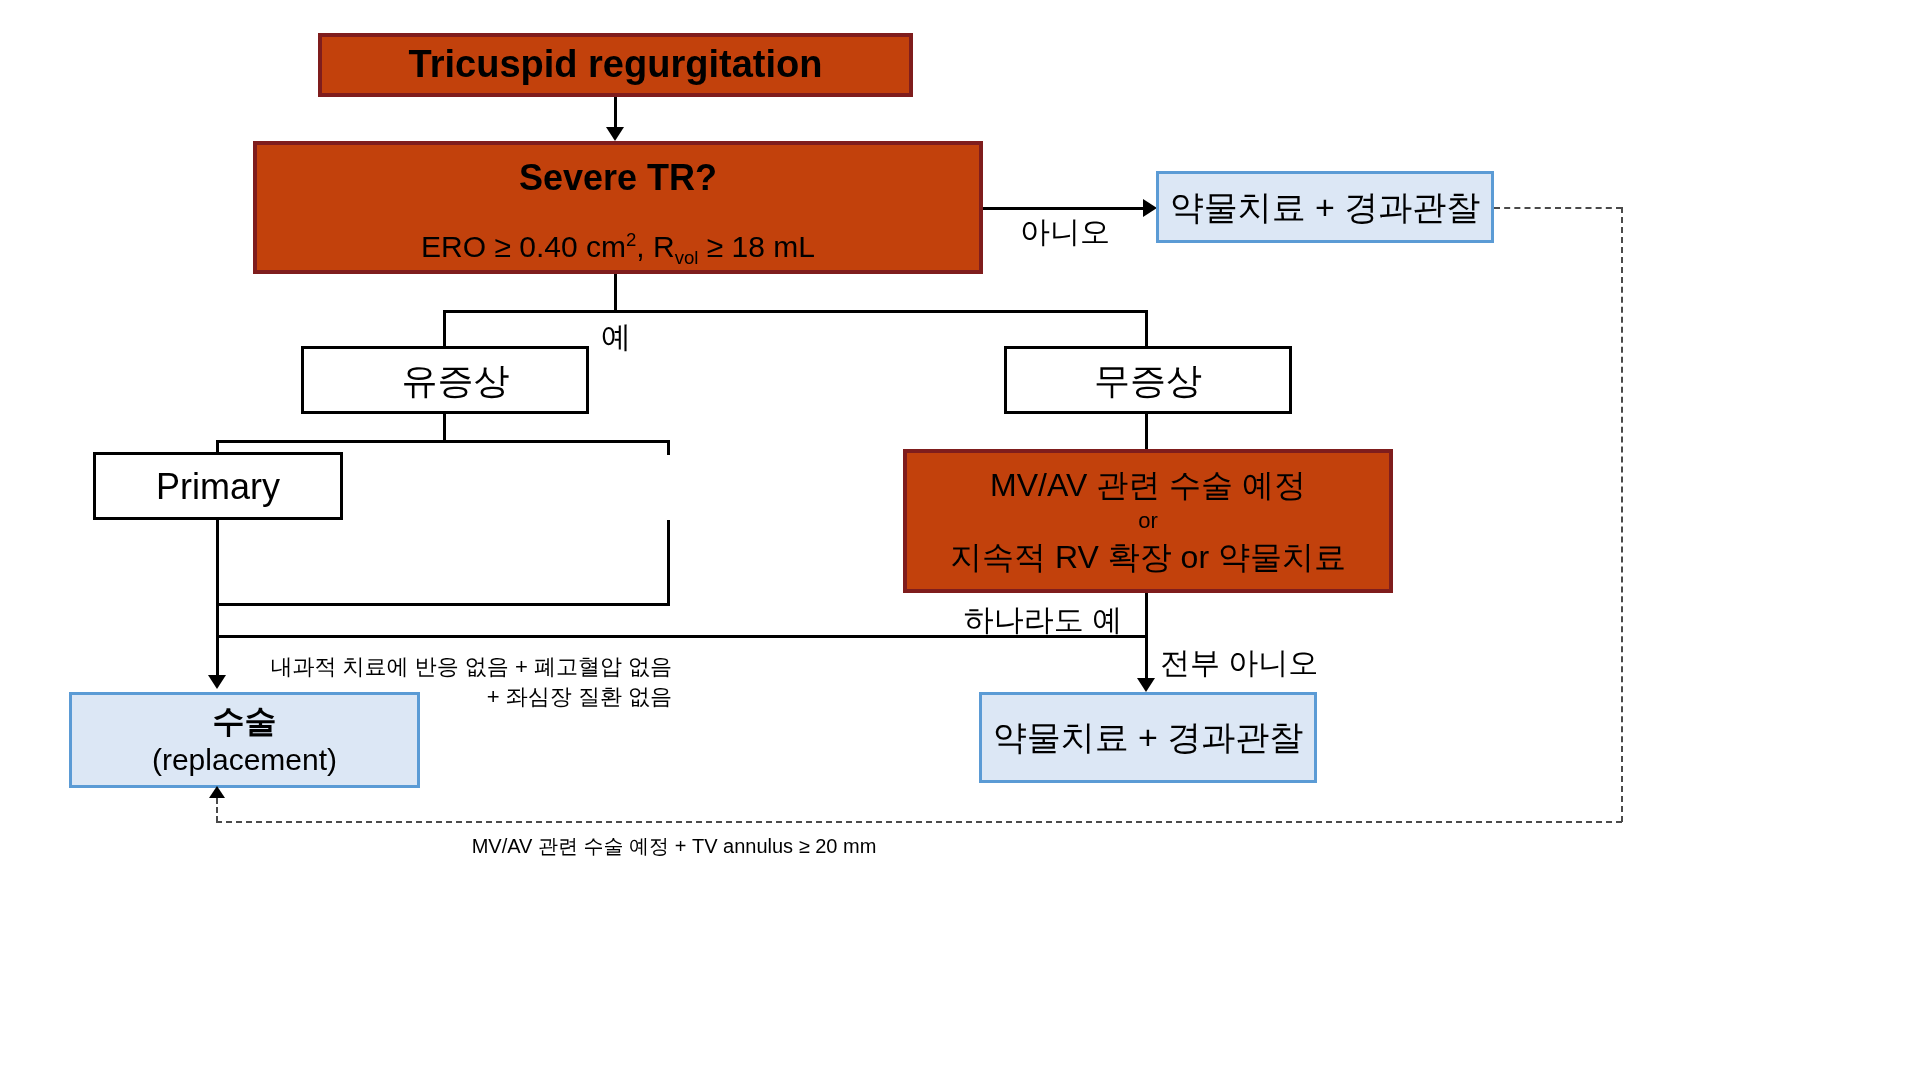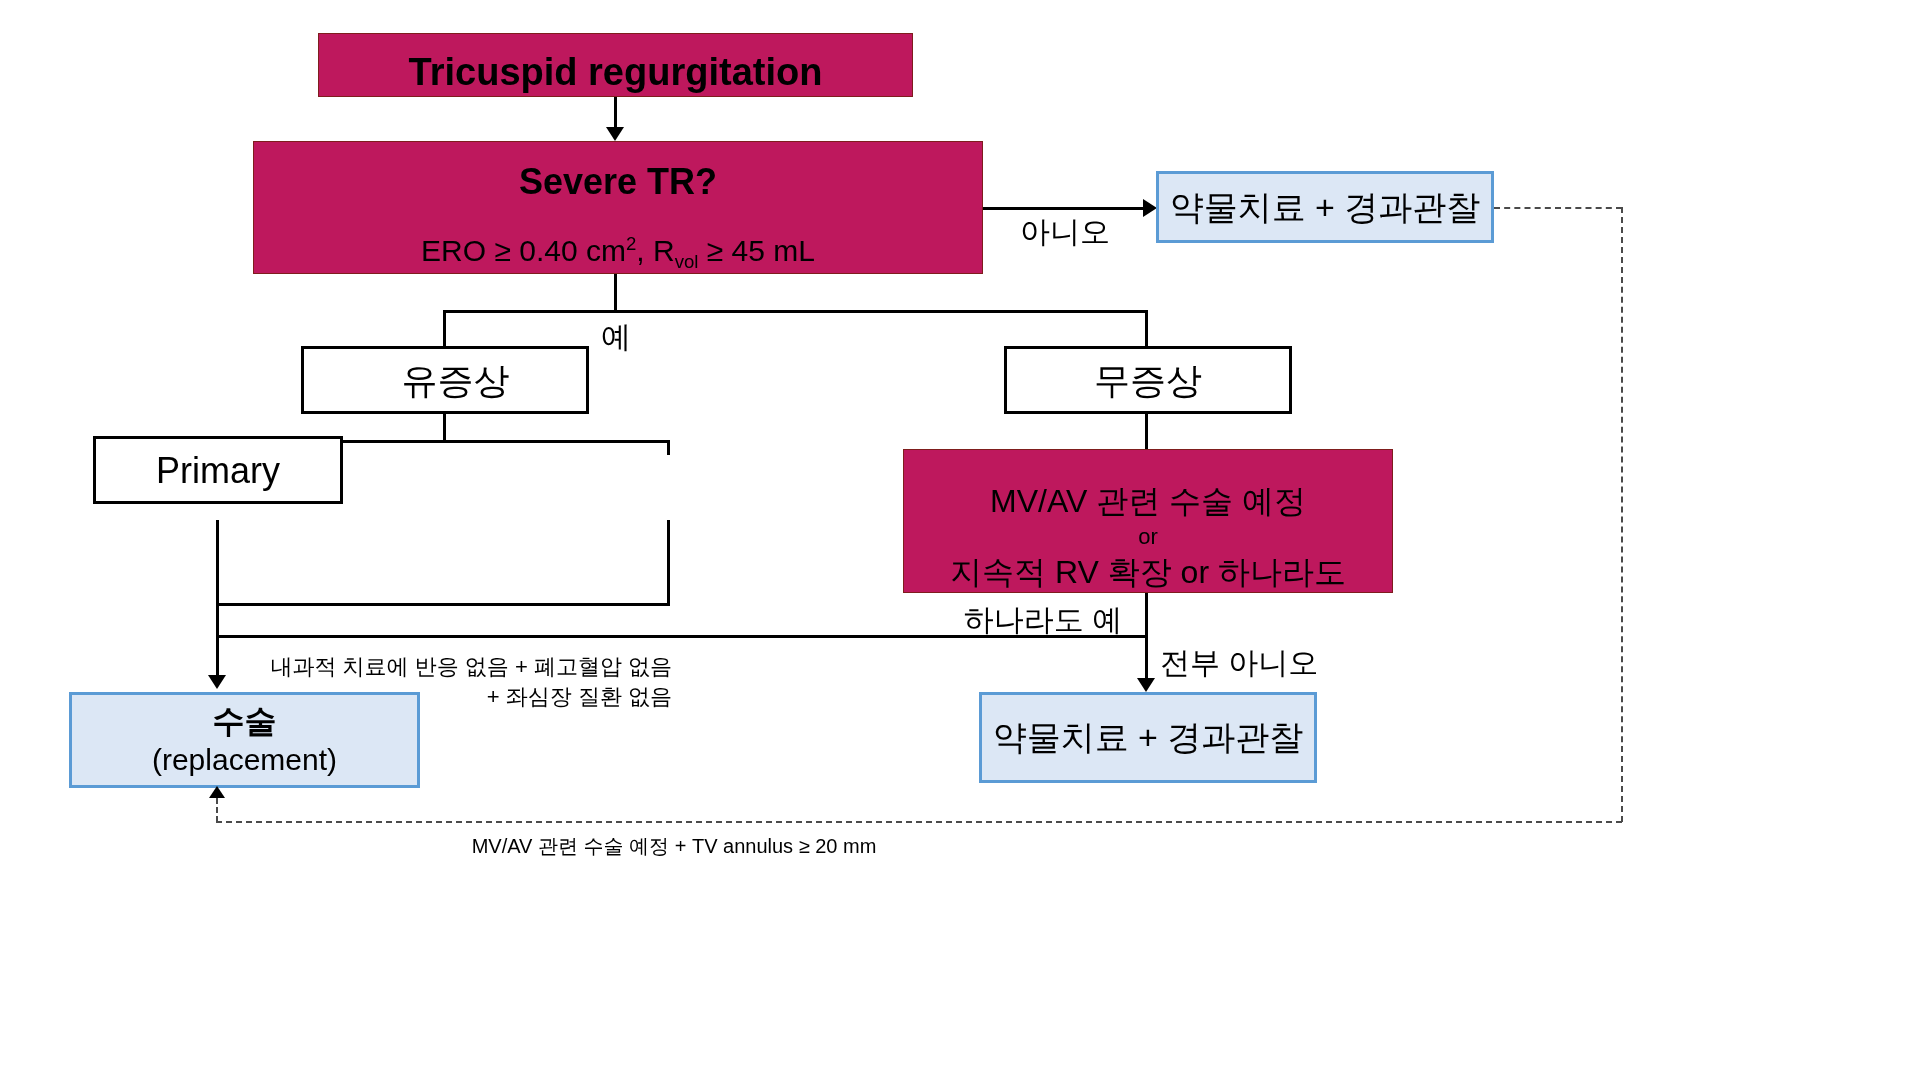--- a/index.html
+++ b/index.html
@@ -30,9 +30,8 @@
     line-height: 1.25;
   }
   .node.orange {
-    background: #be185d;
-    border: 1px solid #7f1d1d;
-    justify-content: flex-end;
+    background: #c2410c;
+    border: 4px solid #7f1d1d;
   }
   .node.blue {
     background: #dce7f5;

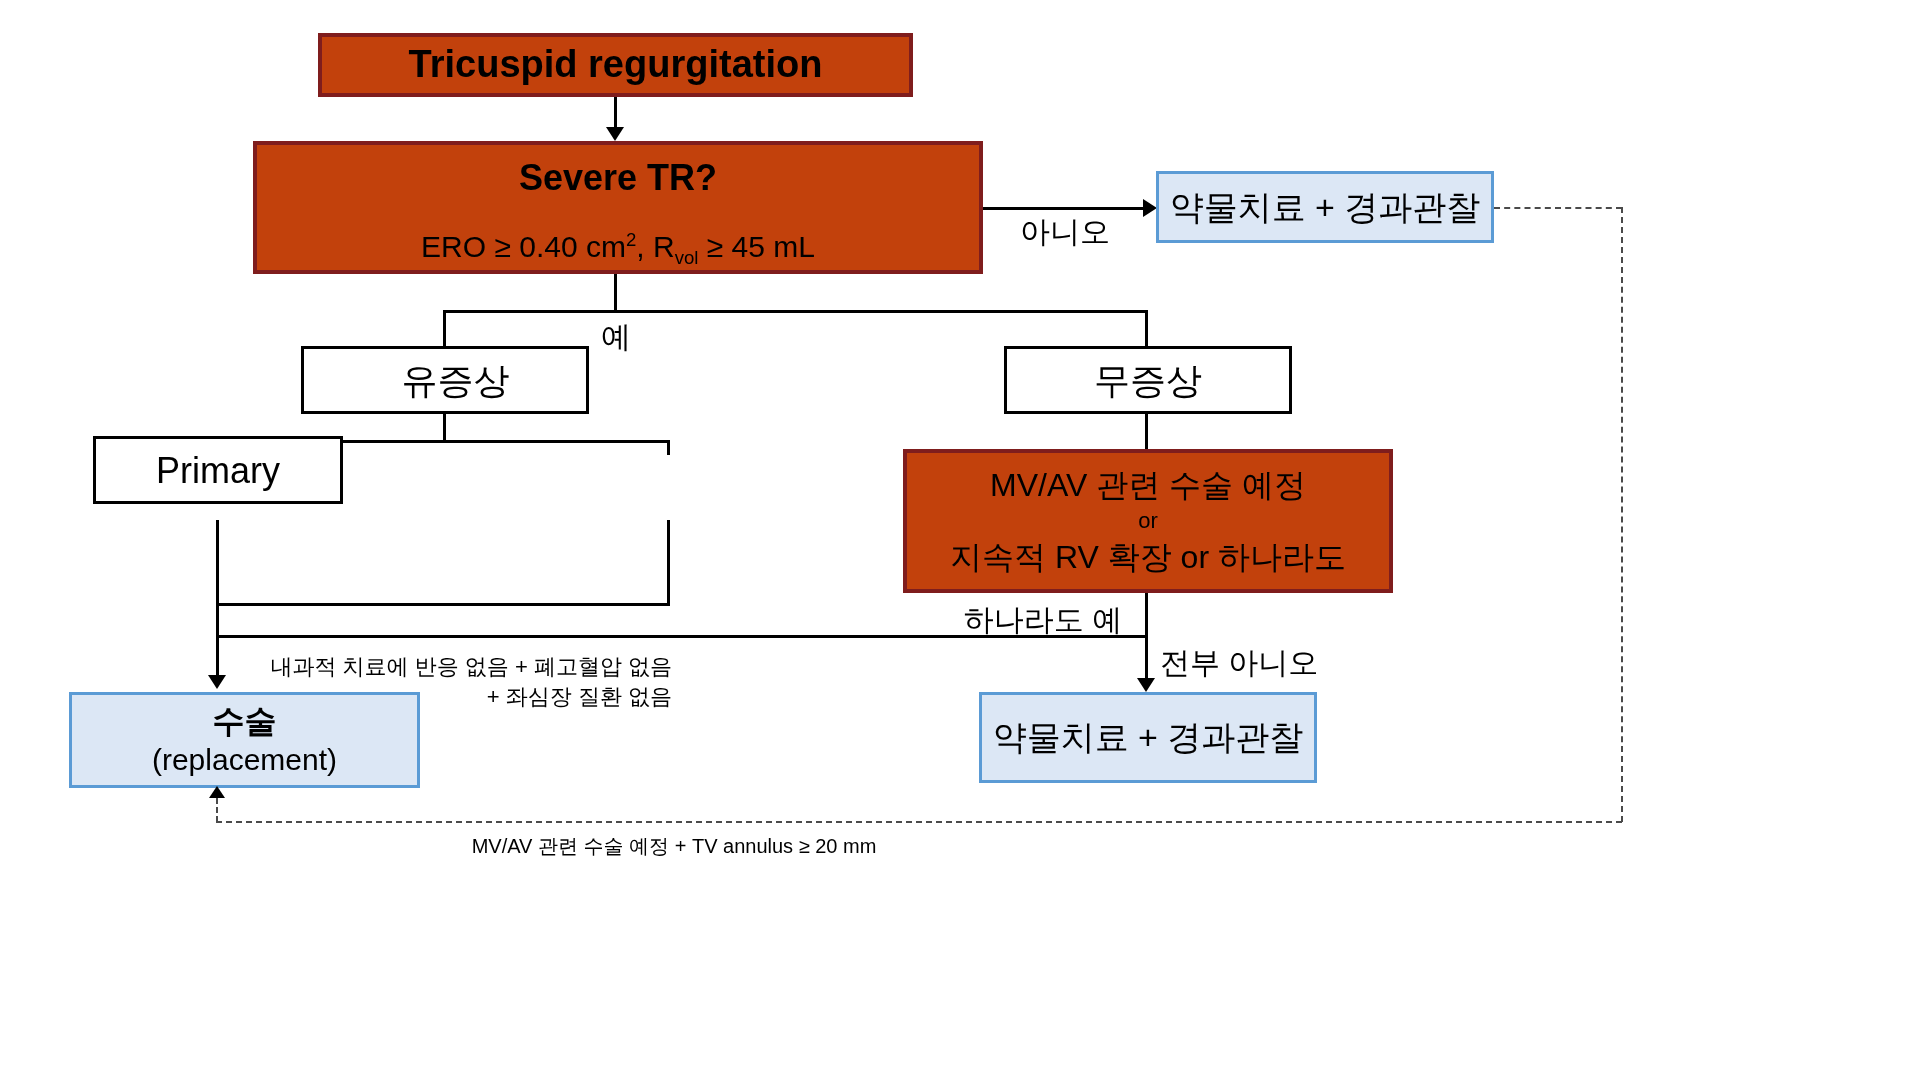--- a/index.html
+++ b/index.html
@@ -117,7 +117,7 @@
 
   <div class="node orange" style="left:253px; top:141px; width:730px; height:133px;">
     <span class="t-36 t-bold" style="margin-top:10px;">Severe TR?</span>
-    <span class="t-30" style="margin-top:28px;"><span>ERO ≥ 0.40 cm</span><span class="sup">2</span><span>, R</span><span class="sub">vol</span><span> ≥ 45 mL</span></span>
+    <span class="t-30" style="margin-top:28px;"><span>ERO ≥ 0.40 cm</span><span class="sup">2</span><span>, R</span><span class="sub">vol</span><span> ≥ 18 mL</span></span>
   </div>
 
   <div class="ln h" style="left:983px; top:207px; width:170px;"></div>

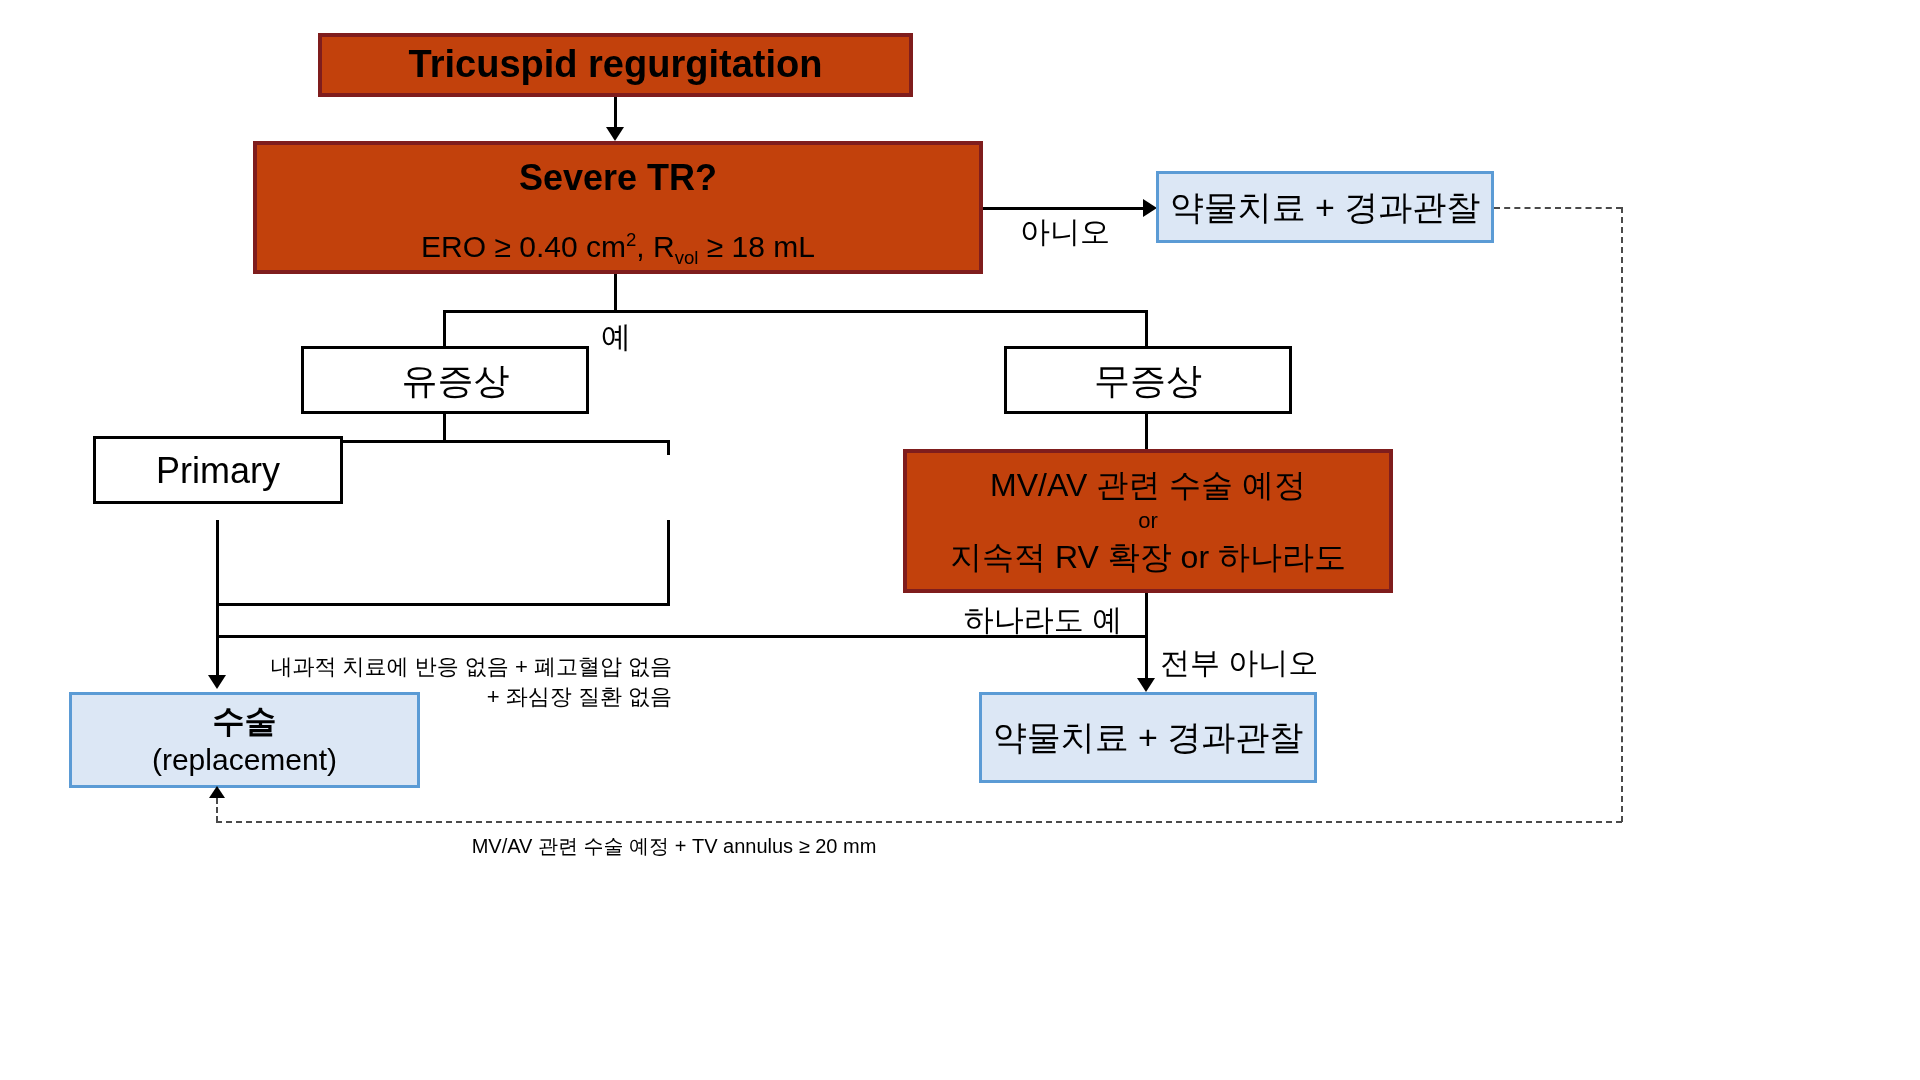--- a/index.html
+++ b/index.html
@@ -149,7 +149,7 @@
   <div class="ln v" style="left:216px; top:440px; height:15px;"></div>
   <div class="ln v" style="left:667px; top:440px; height:15px;"></div>
 
-  <div class="node plain" style="left:93px; top:436px; width:250px; height:68px;align-items:center;">
+  <div class="node plain" style="left:93px; top:452px; width:250px; height:68px;align-items:center;">
     <span class="t-36">Primary</span>
   </div>
 

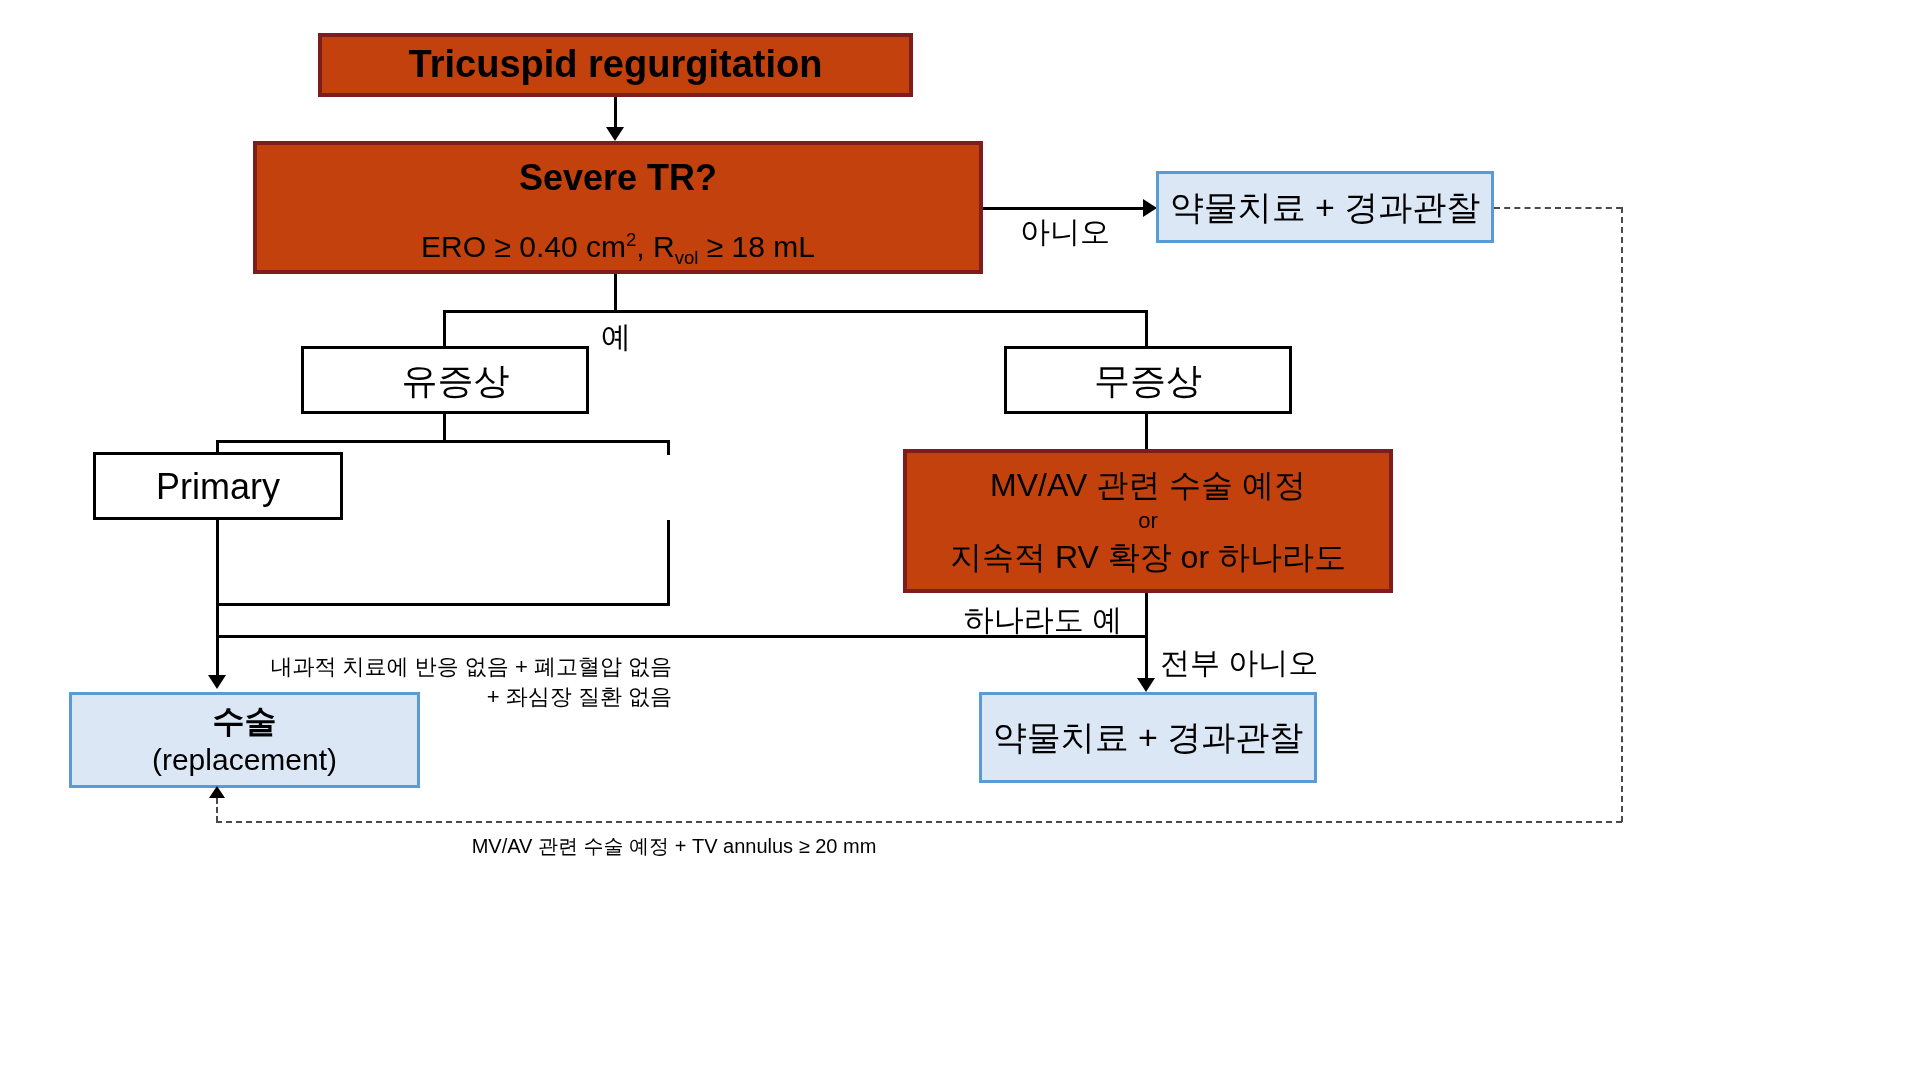--- a/index.html
+++ b/index.html
@@ -170,7 +170,7 @@
   <div class="node orange" style="left:903px; top:449px; width:490px; height:144px;">
     <span class="t-32">MV/AV 관련 수술 예정</span>
     <span class="t-22" style="margin:2px 0;">or</span>
-    <span class="t-32">지속적 RV 확장 or 하나라도</span>
+    <span class="t-32">지속적 RV 확장 or 약물치료</span>
   </div>
 
   <div class="ln v" style="left:1145px; top:593px; height:42px;"></div>

